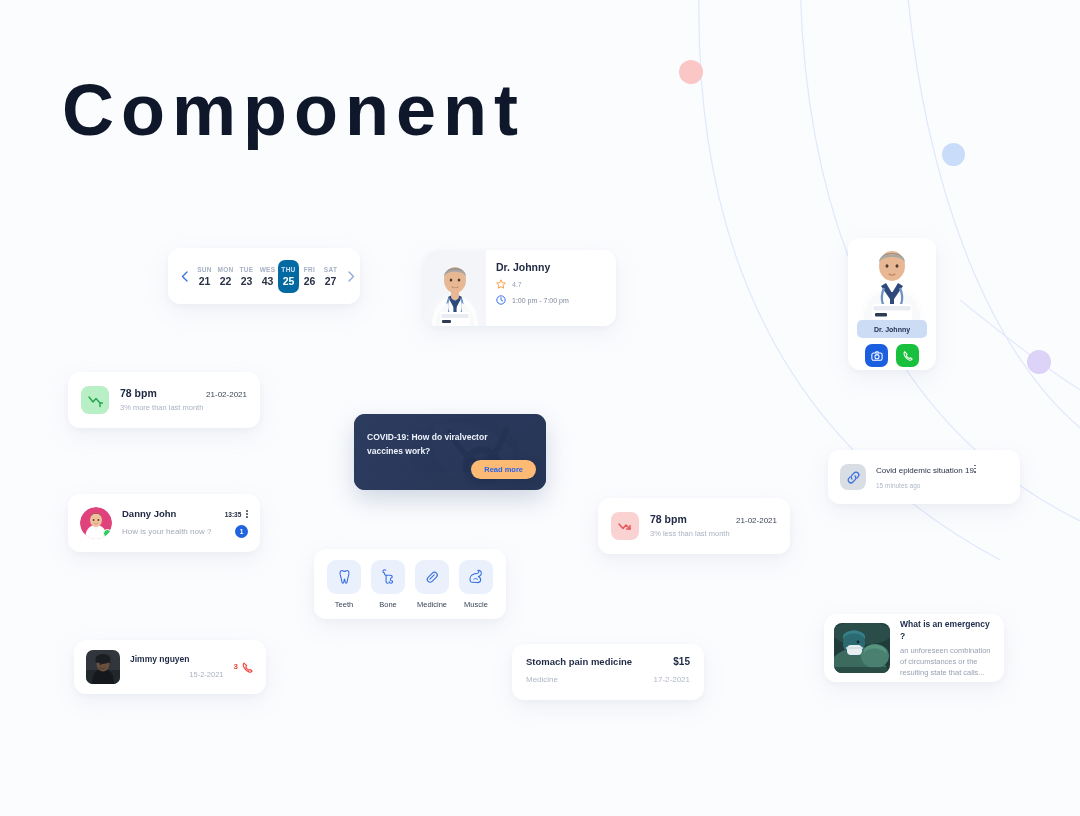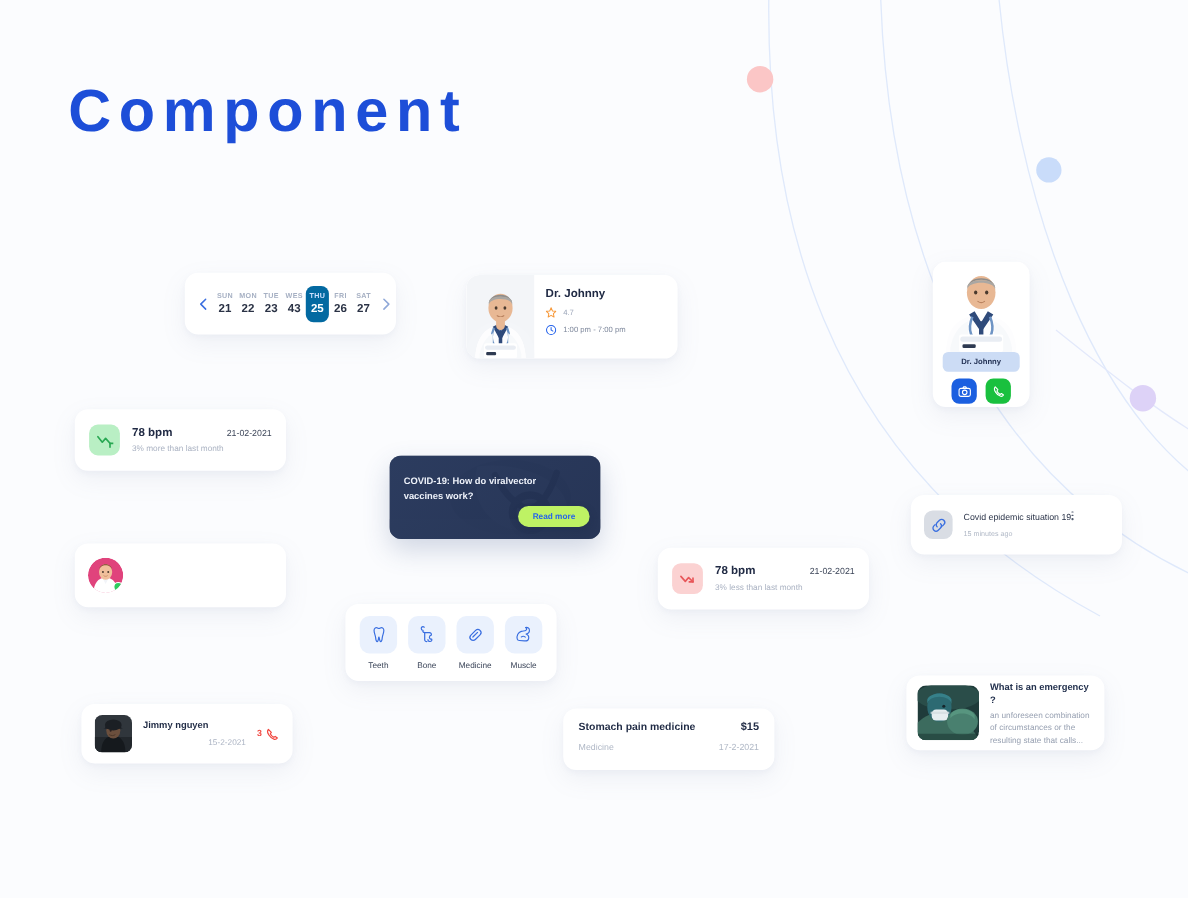--- a/index.html
+++ b/index.html
@@ -18,7 +18,7 @@
   
   .page-title{
     position:absolute;left:62px;top:74px;
-    font-size:54px;font-weight:bold;color:#1d4ed8;
+    font-size:72px;font-weight:bold;color:#0f172a;
     letter-spacing:7px;line-height:1;white-space:nowrap;
   }
 

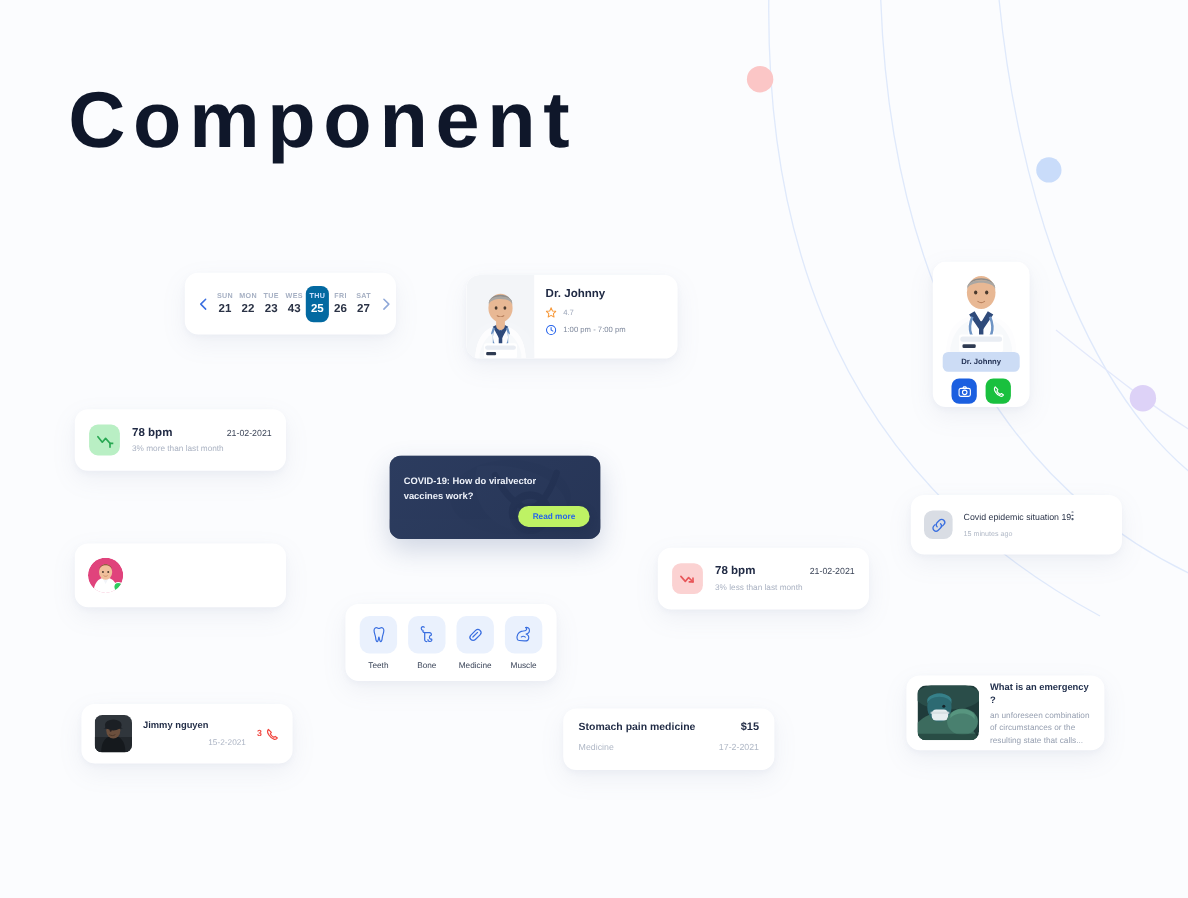--- a/index.html
+++ b/index.html
@@ -79,7 +79,7 @@
   .covid-img{position:absolute;inset:0;}
   .covid-tint{position:absolute;inset:0;background:linear-gradient(135deg,rgba(38,55,92,.80),rgba(30,45,80,.78));}
   .covid-title{position:absolute;left:13px;top:16px;width:140px;font-size:8.5px;font-weight:bold;color:#eef2fa;line-height:14px;}
-  .readmore{position:absolute;right:10px;bottom:11px;background:#bef264;border-radius:14px;padding:5px 13px;font-size:7.5px;font-weight:bold;color:#2563eb;line-height:9px;box-shadow:0 3px 8px rgba(20,30,60,.22);}
+  .readmore{position:absolute;right:10px;bottom:11px;background:#fdba74;border-radius:14px;padding:5px 13px;font-size:7.5px;font-weight:bold;color:#2563eb;line-height:9px;box-shadow:0 3px 8px rgba(20,30,60,.22);}
 
   
   .flu{left:604px;top:350px;width:192px;height:58px;display:flex;align-items:center;padding:0 11px;box-sizing:border-box;gap:10px;}

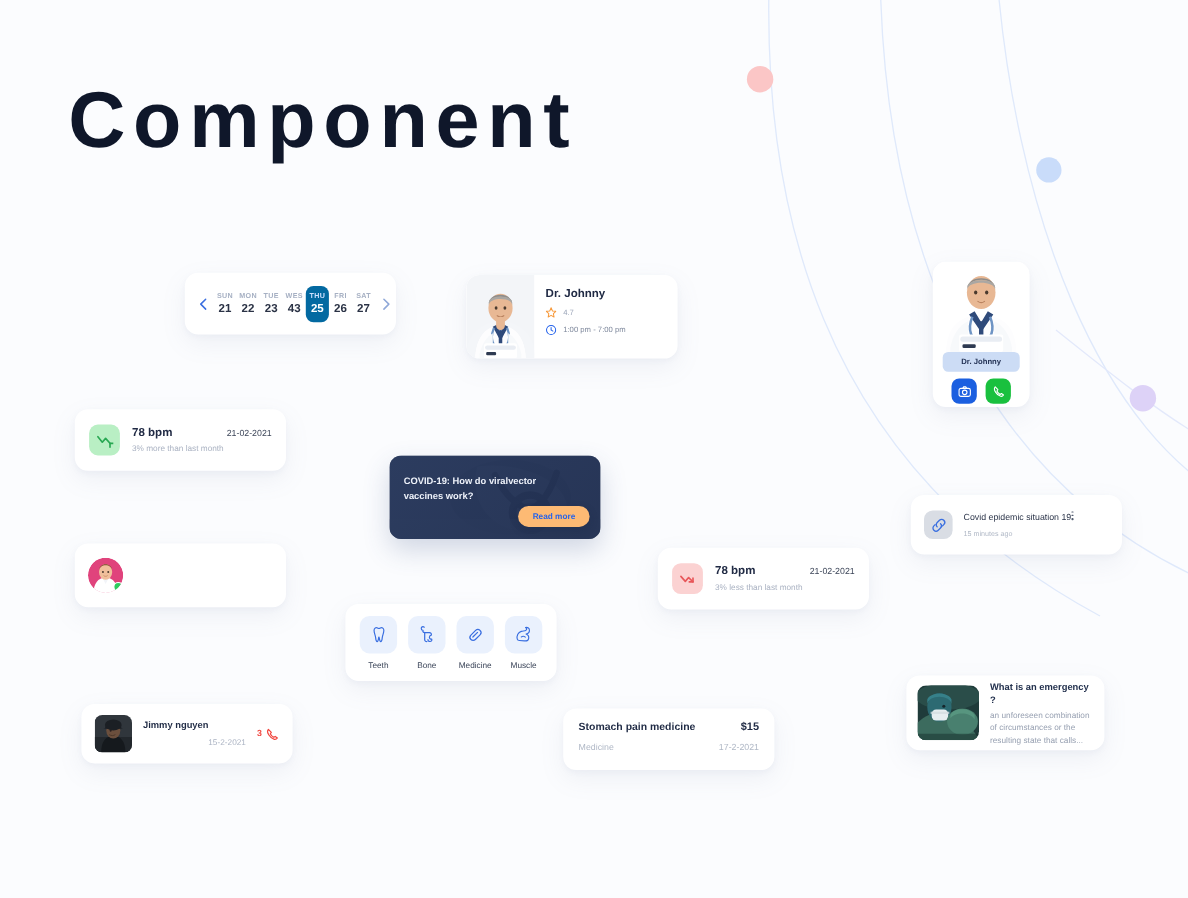--- a/index.html
+++ b/index.html
@@ -294,6 +294,23 @@
       </svg>
       <span class="online"></span>
     </div>
+    <div class="chat-body">
+      <div class="chat-top">
+        <span class="chat-name">Danny John</span>
+        <span class="chat-meta">
+          <span class="chat-time">13:35</span>
+          <span class="kebab">
+              <i></i>
+              <i></i>
+              <i></i>
+            </span>
+        </span>
+      </div>
+      <div class="chat-bottom">
+        <span class="chat-msg">How is your health now ?</span>
+        <span class="badge">1</span>
+      </div>
+    </div>
   </div>
 
   <div class="covid">

